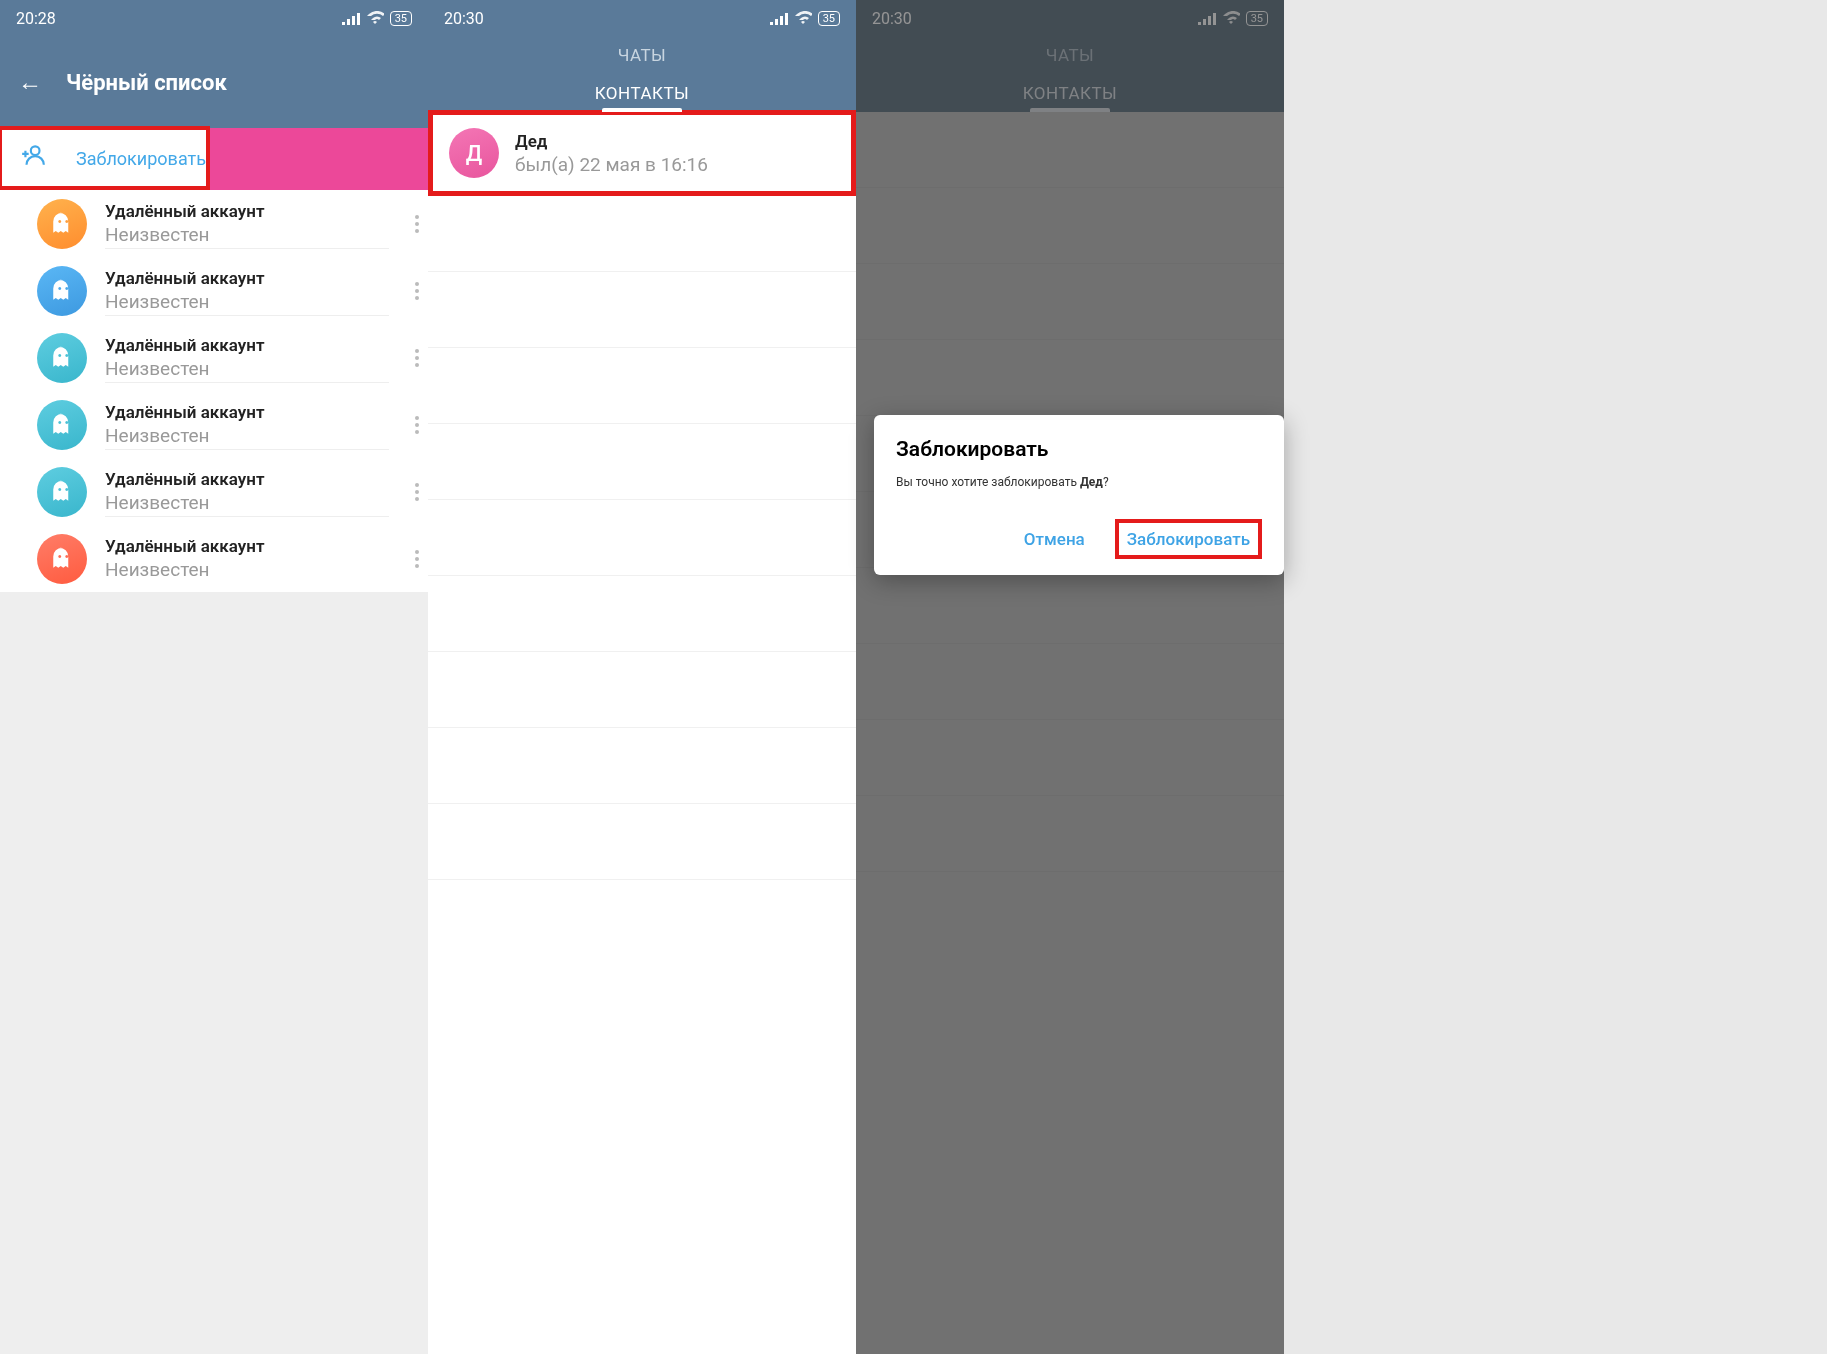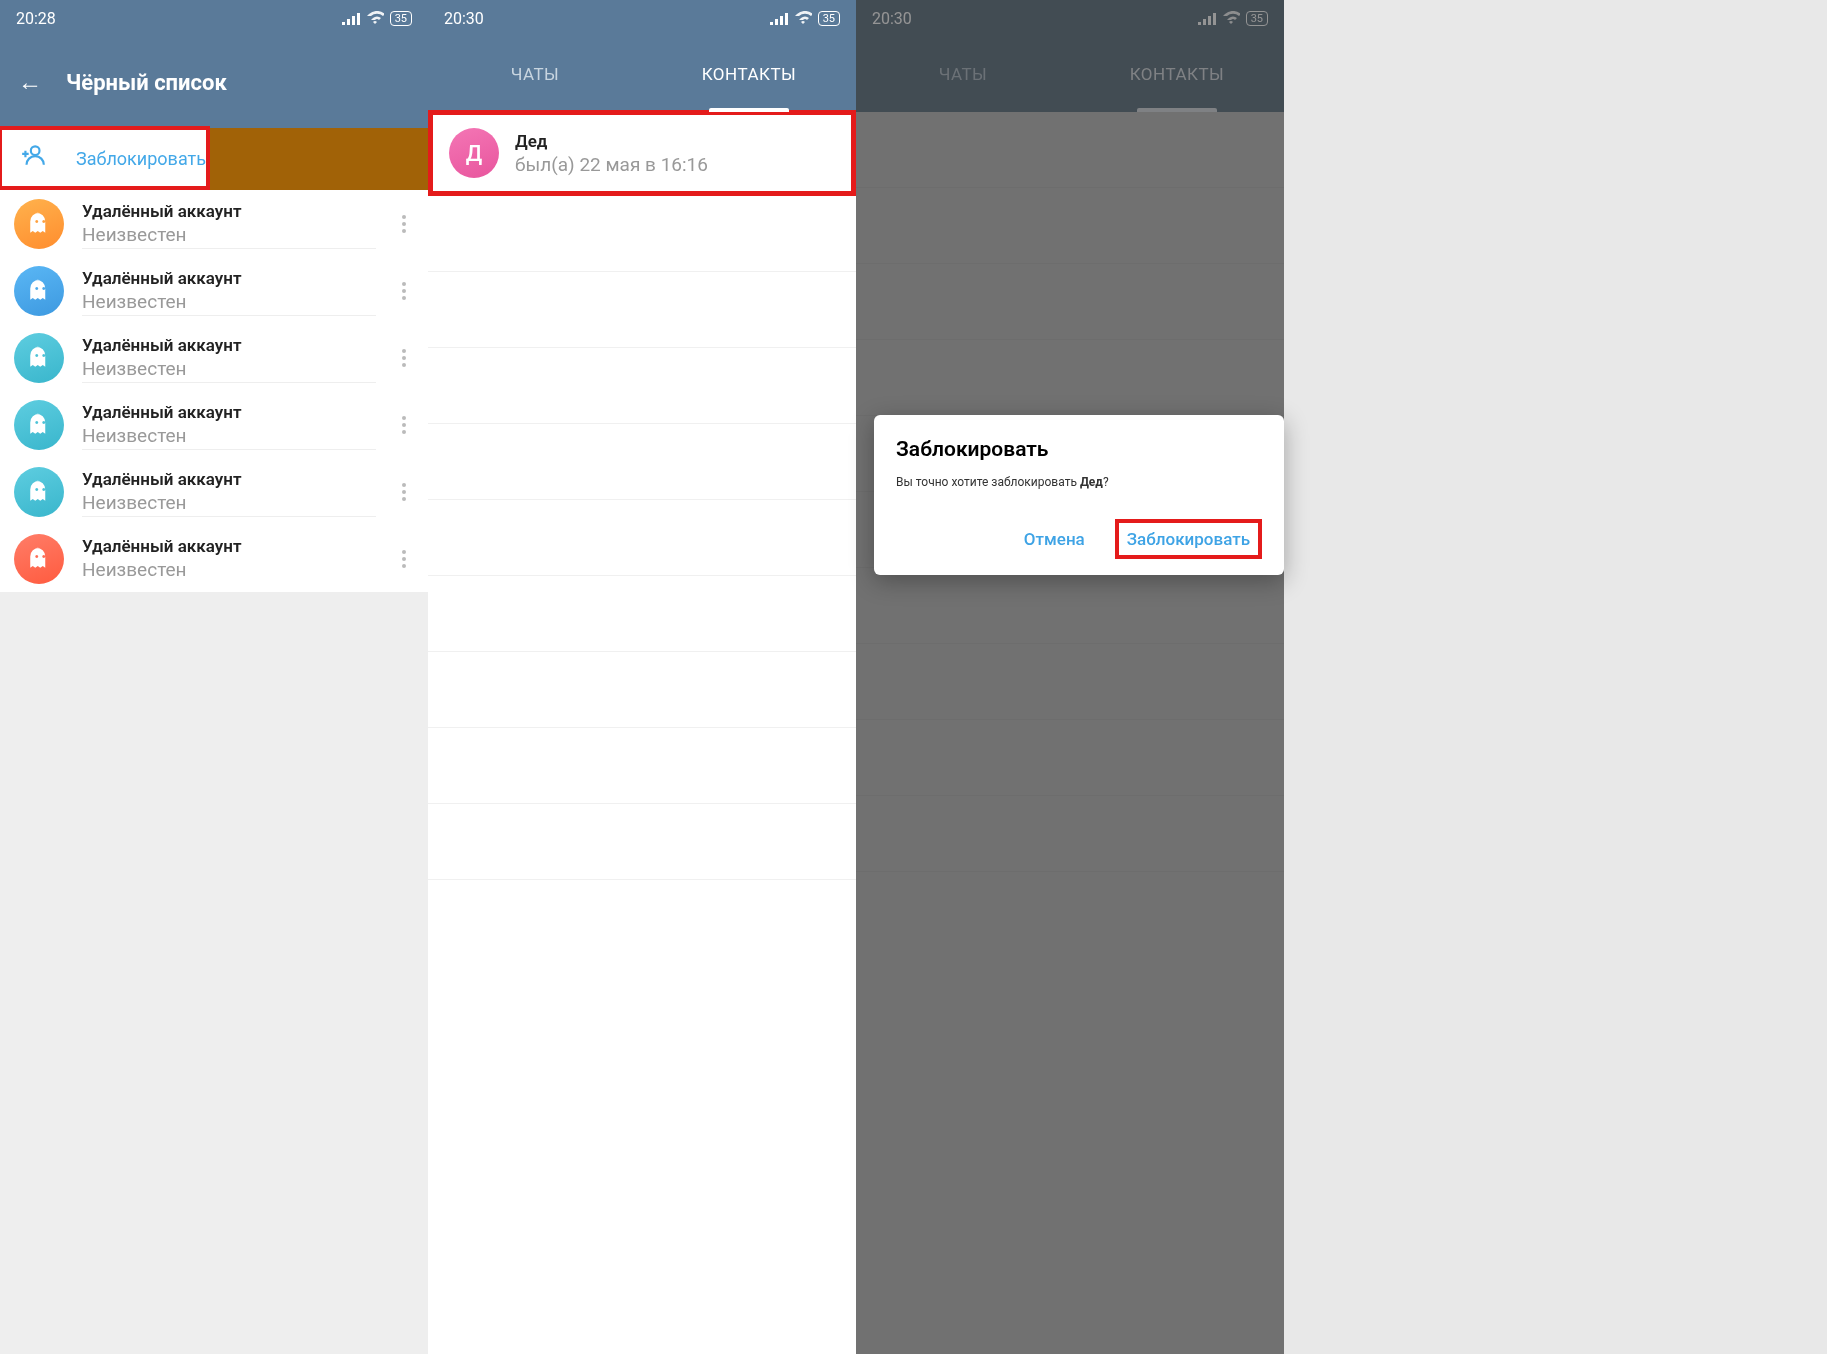--- a/index.html
+++ b/index.html
@@ -14,7 +14,7 @@
     .screen {
       width: 428px;
       height: 100%;
-      background: #a16207;
+      background: #ec4899;
       position: relative;
       flex-shrink: 0;
       display: flex;

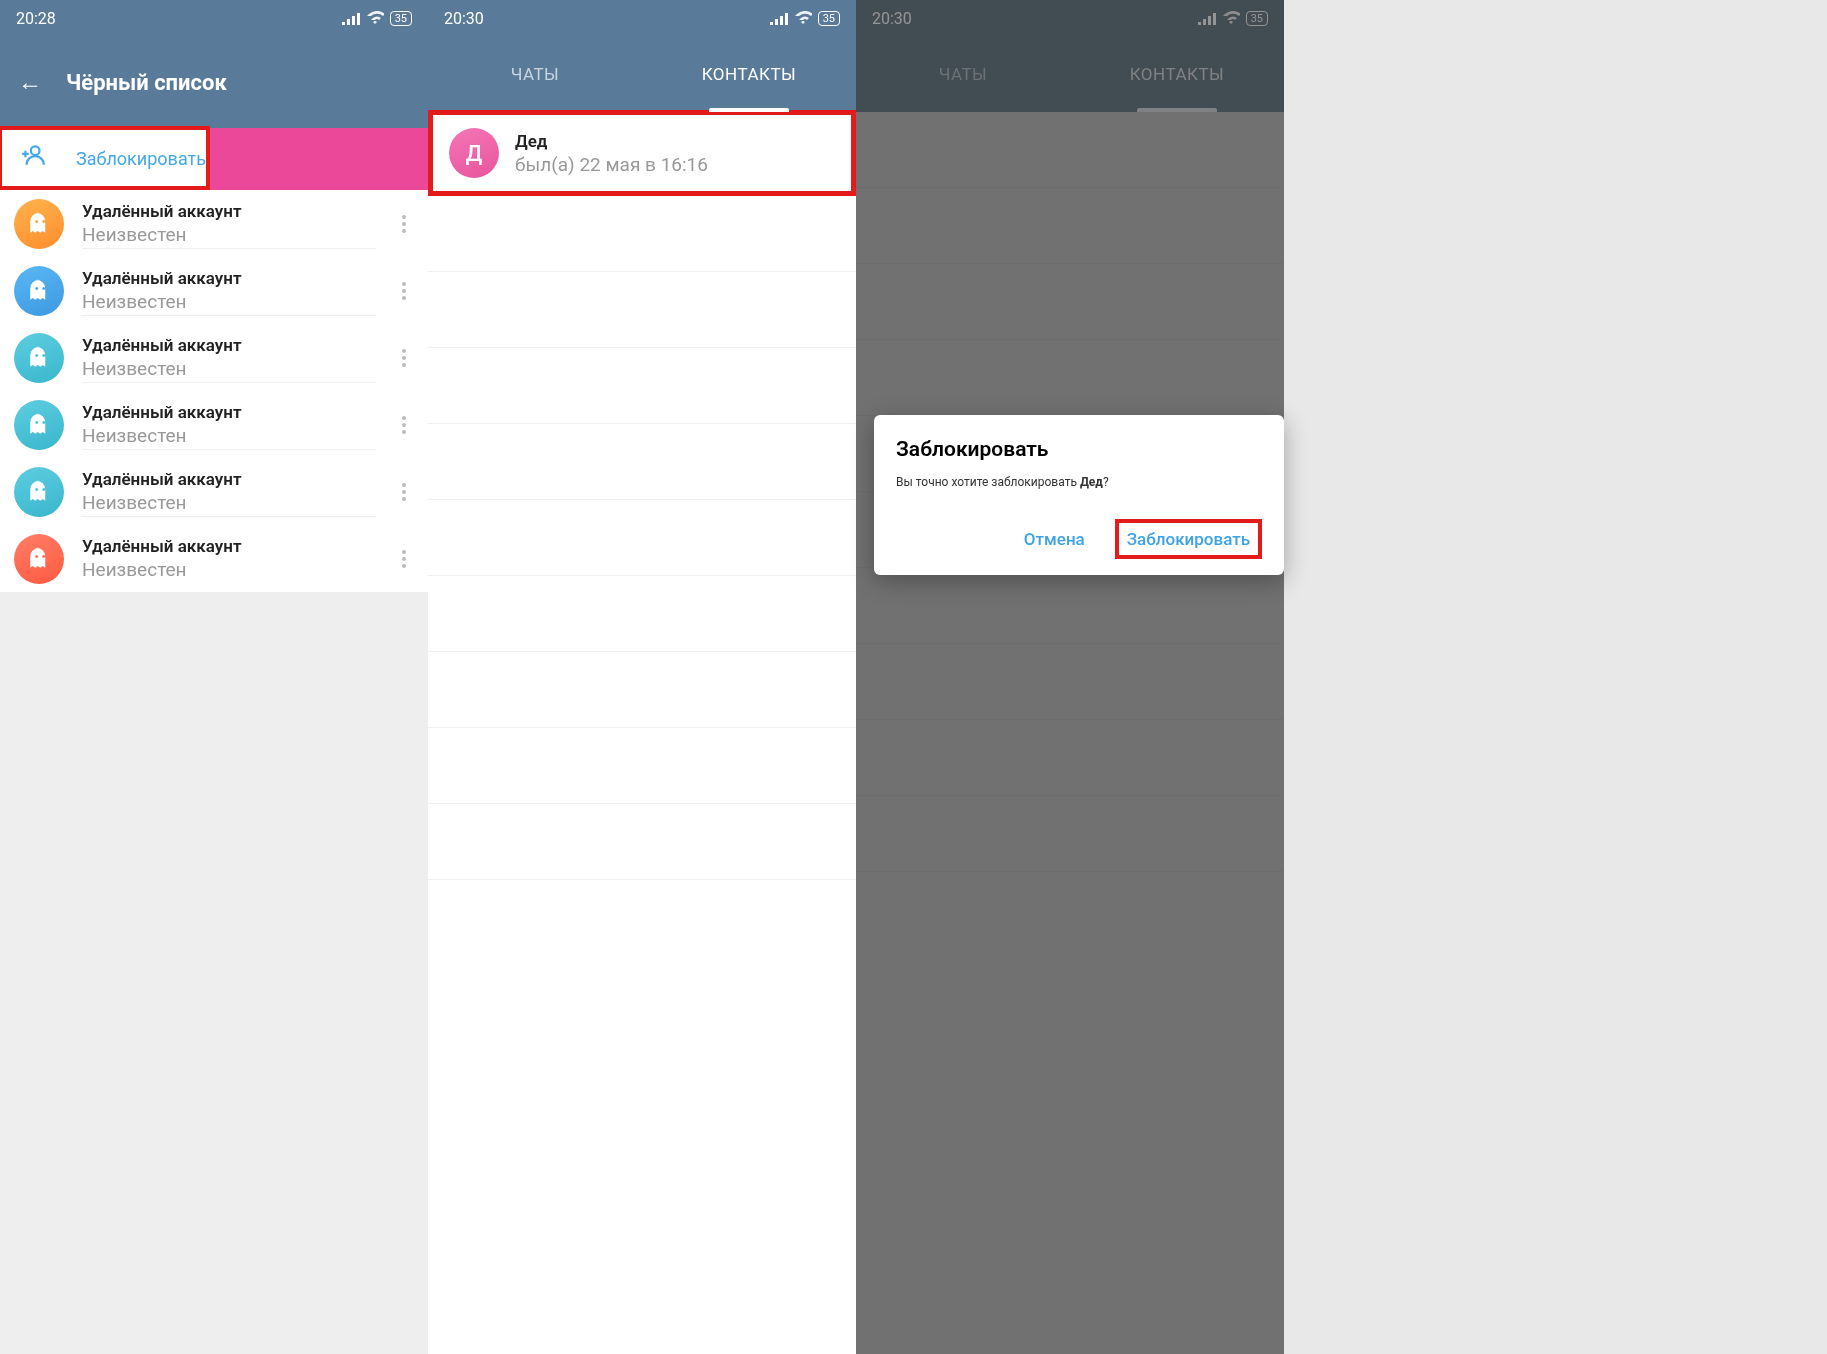--- a/index.html
+++ b/index.html
@@ -126,6 +126,7 @@
       height: 76px;
       background: #5a7a99;
       display: flex;
+      flex-direction: column;
     }
     .header-tabs.dimmed { background: #4a5f70; }
     .tab {

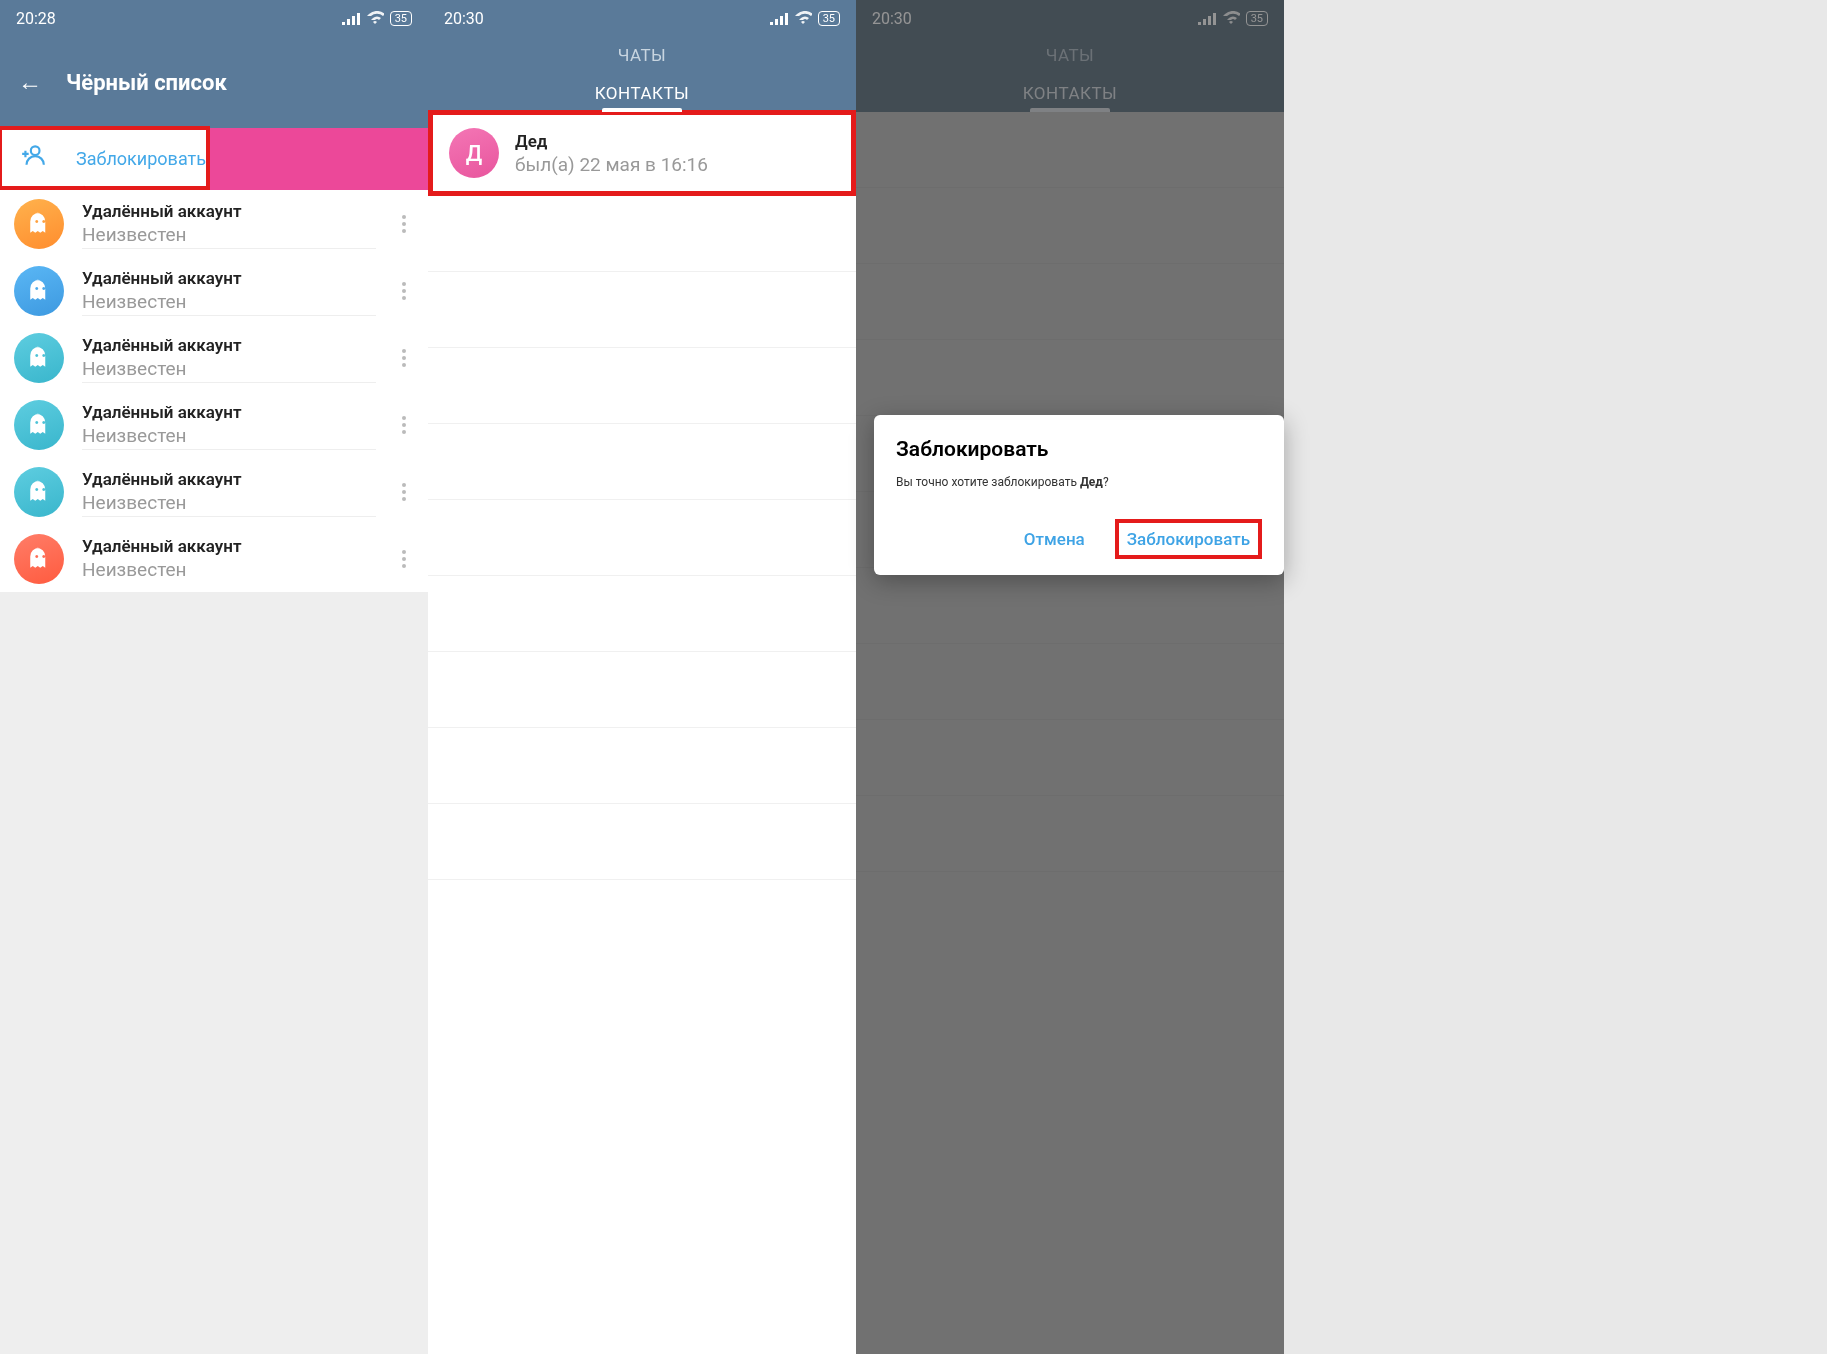--- a/index.html
+++ b/index.html
@@ -97,9 +97,10 @@
     .blocked-item {
       display: flex;
       align-items: center;
-      padding: 8px 14px;
+      padding: 8px 1px;
       gap: 18px;
       height: 67px;
+      margin-left: 36px;
     }
     .blocked-item .text-col { flex: 1; border-bottom: 1px solid #eee; height: 100%; display:flex; flex-direction:column; justify-content:center;}
     .blocked-item:last-child .text-col { border-bottom: none; }

